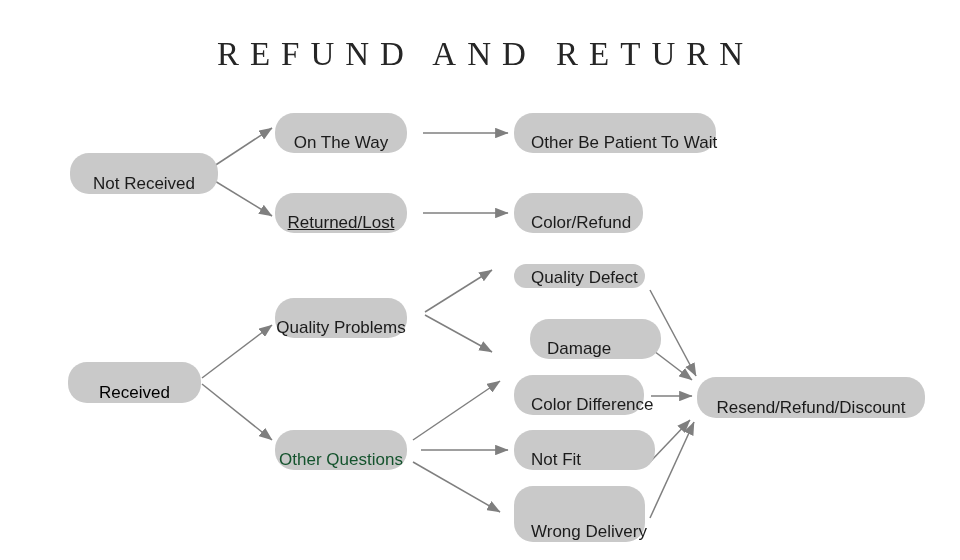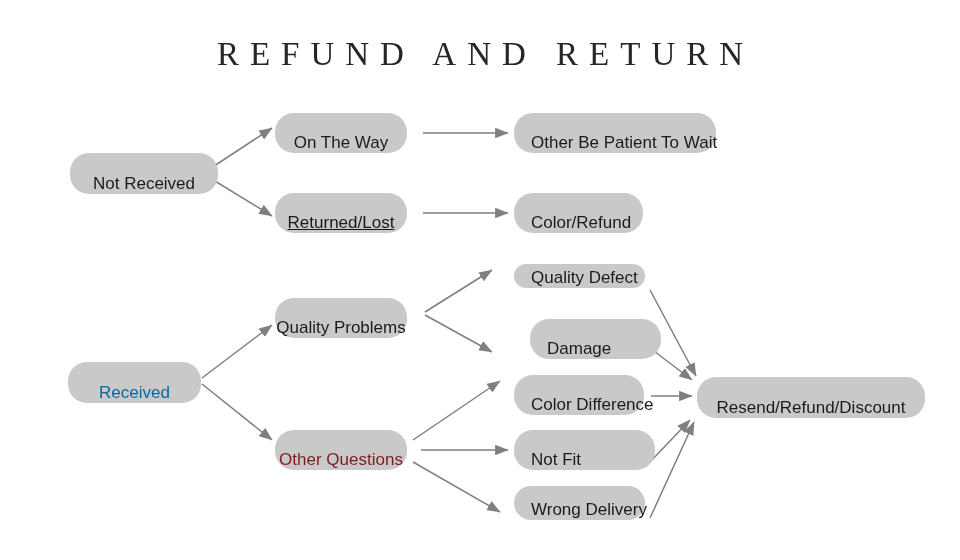--- a/index.html
+++ b/index.html
@@ -110,7 +110,7 @@
       <div class="node" style="left: 514px; top: 193px; width: 129px; height: 40px; background: rgb(201, 201, 201); color: rgb(27, 27, 27);">
         <span>Color/Refund</span>
       </div>
-      <div class="node center" style="left: 68px; top: 362px; width: 133px; height: 41px; background: rgb(201, 201, 201); color: #0369a1;">
+      <div class="node center" style="left: 68px; top: 362px; width: 133px; height: 41px; background: rgb(201, 201, 201); color: #000000;">
         <span>Received</span>
       </div>
       <div class="node center" style="left: 275px; top: 292px; width: 132px; height: 40px; background: rgb(201, 201, 201); color: rgb(27, 27, 27); margin-top: 6px;">

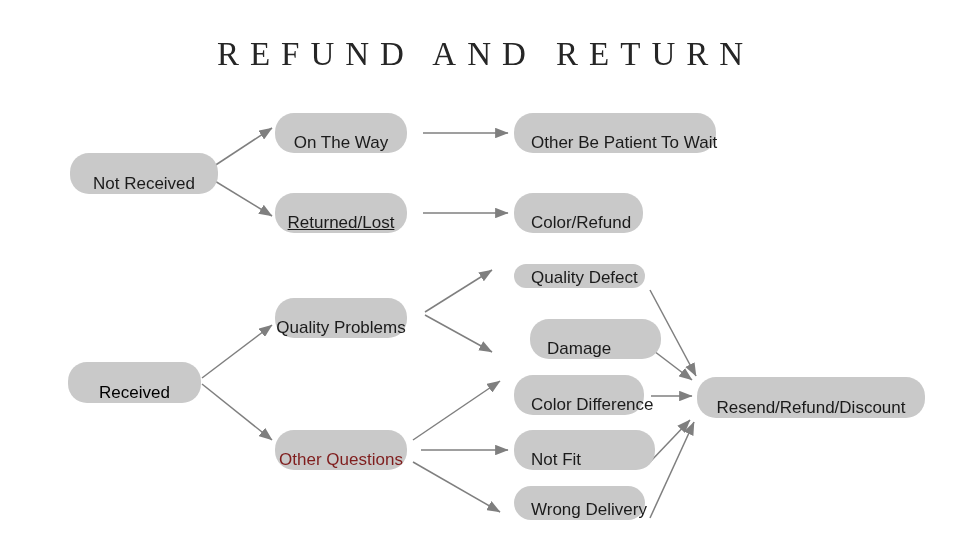--- a/index.html
+++ b/index.html
@@ -116,7 +116,7 @@
       <div class="node center" style="left: 275px; top: 292px; width: 132px; height: 40px; background: rgb(201, 201, 201); color: rgb(27, 27, 27); margin-top: 6px;">
         <span>Quality Problems</span>
       </div>
-      <div class="node center" style="left: 275px; top: 430px; width: 132px; height: 40px; background: rgb(201, 201, 201); color: #7f1d1d;">
+      <div class="node center" style="left: 275px; top: 430px; width: 132px; height: 40px; background: rgb(201, 201, 201); color: #14532d;">
         <span>Other Questions</span>
       </div>
       <div class="node" style="left: 514px; top: 264px; width: 131px; height: 24px; background: rgb(201, 201, 201); color: rgb(27, 27, 27);">

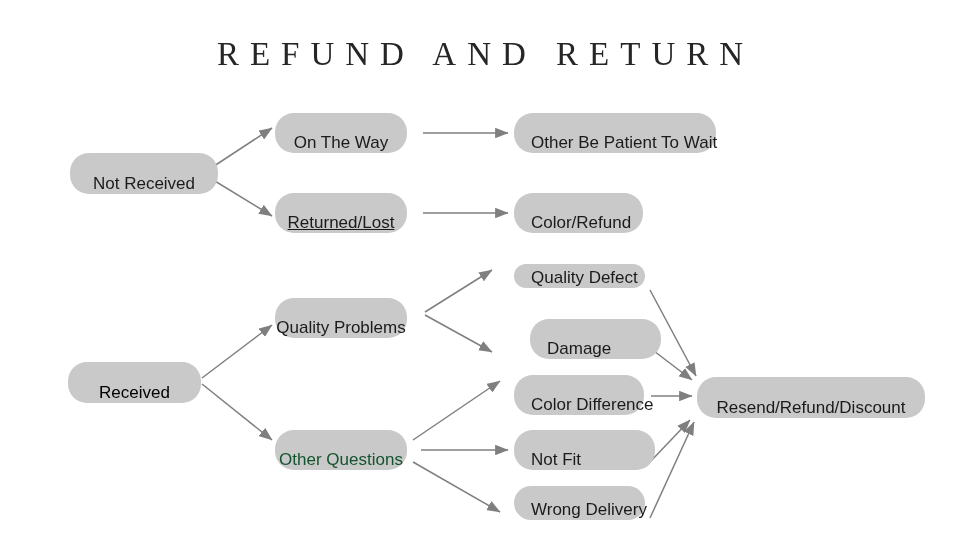--- a/index.html
+++ b/index.html
@@ -131,7 +131,7 @@
       <div class="node" style="left: 514px; top: 430px; width: 141px; height: 40px; background: rgb(201, 201, 201); color: rgb(27, 27, 27);">
         <span>Not Fit</span>
       </div>
-      <div class="node" style="left: 514px; top: 486px; width: 131px; height: 34px; background: rgb(201, 201, 201); color: rgb(27, 27, 27);">
+      <div class="node" style="left: 514px; top: 486px; width: 131px; height: 56px; background: rgb(201, 201, 201); color: rgb(27, 27, 27);">
         <span>Wrong Delivery</span>
       </div>
       <div class="node center" style="left: 697px; top: 377px; width: 228px; height: 41px; background: rgb(201, 201, 201); color: rgb(27, 27, 27);">

